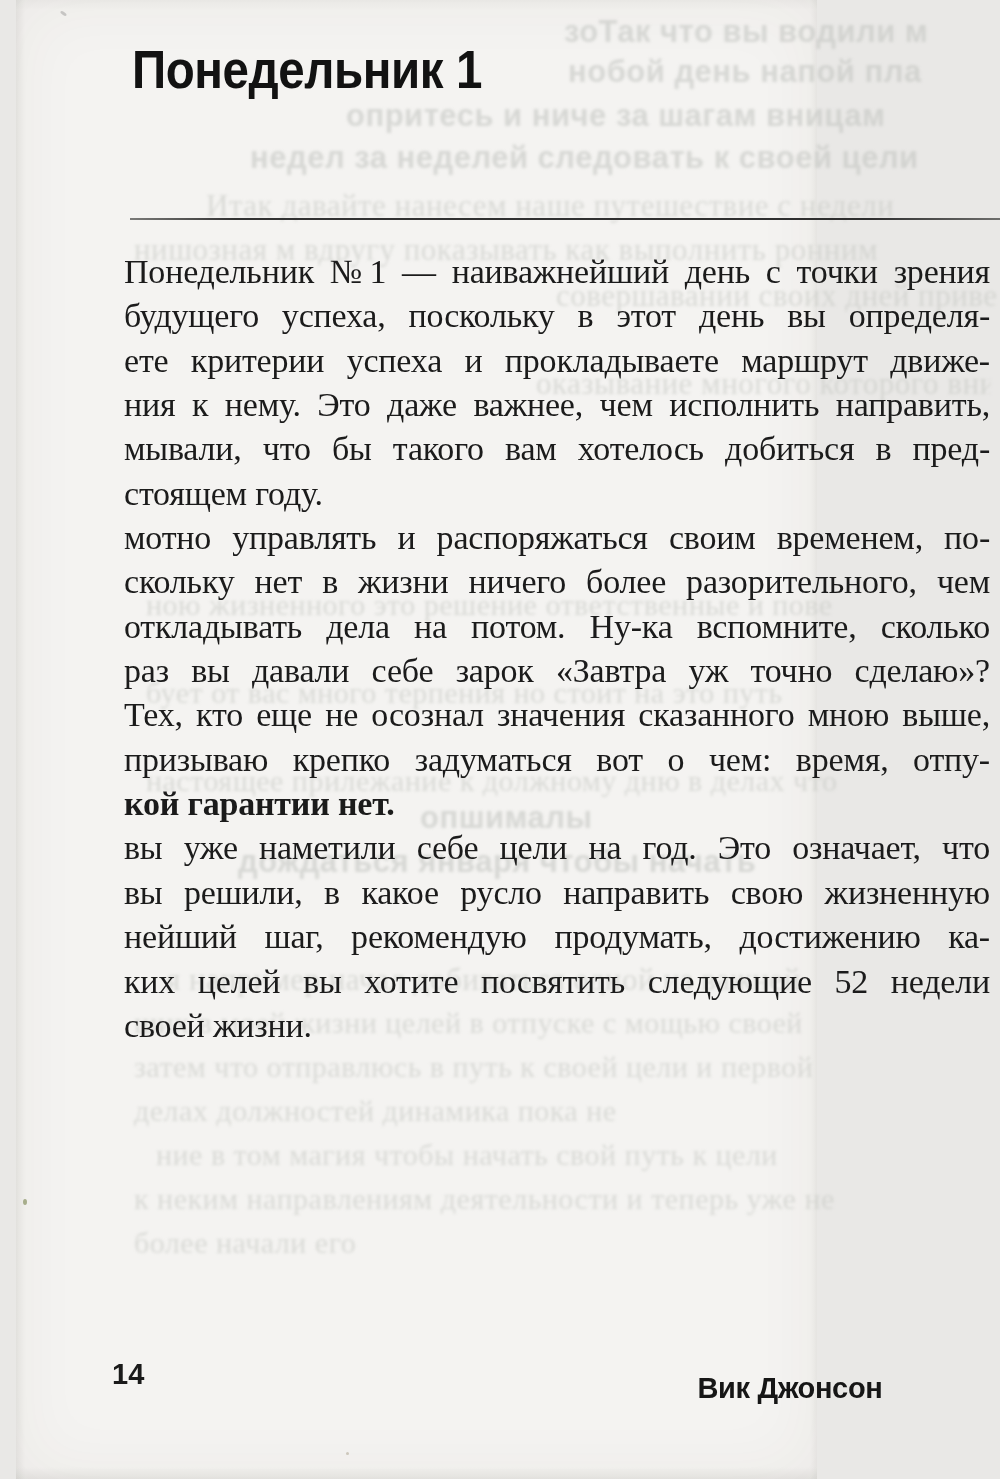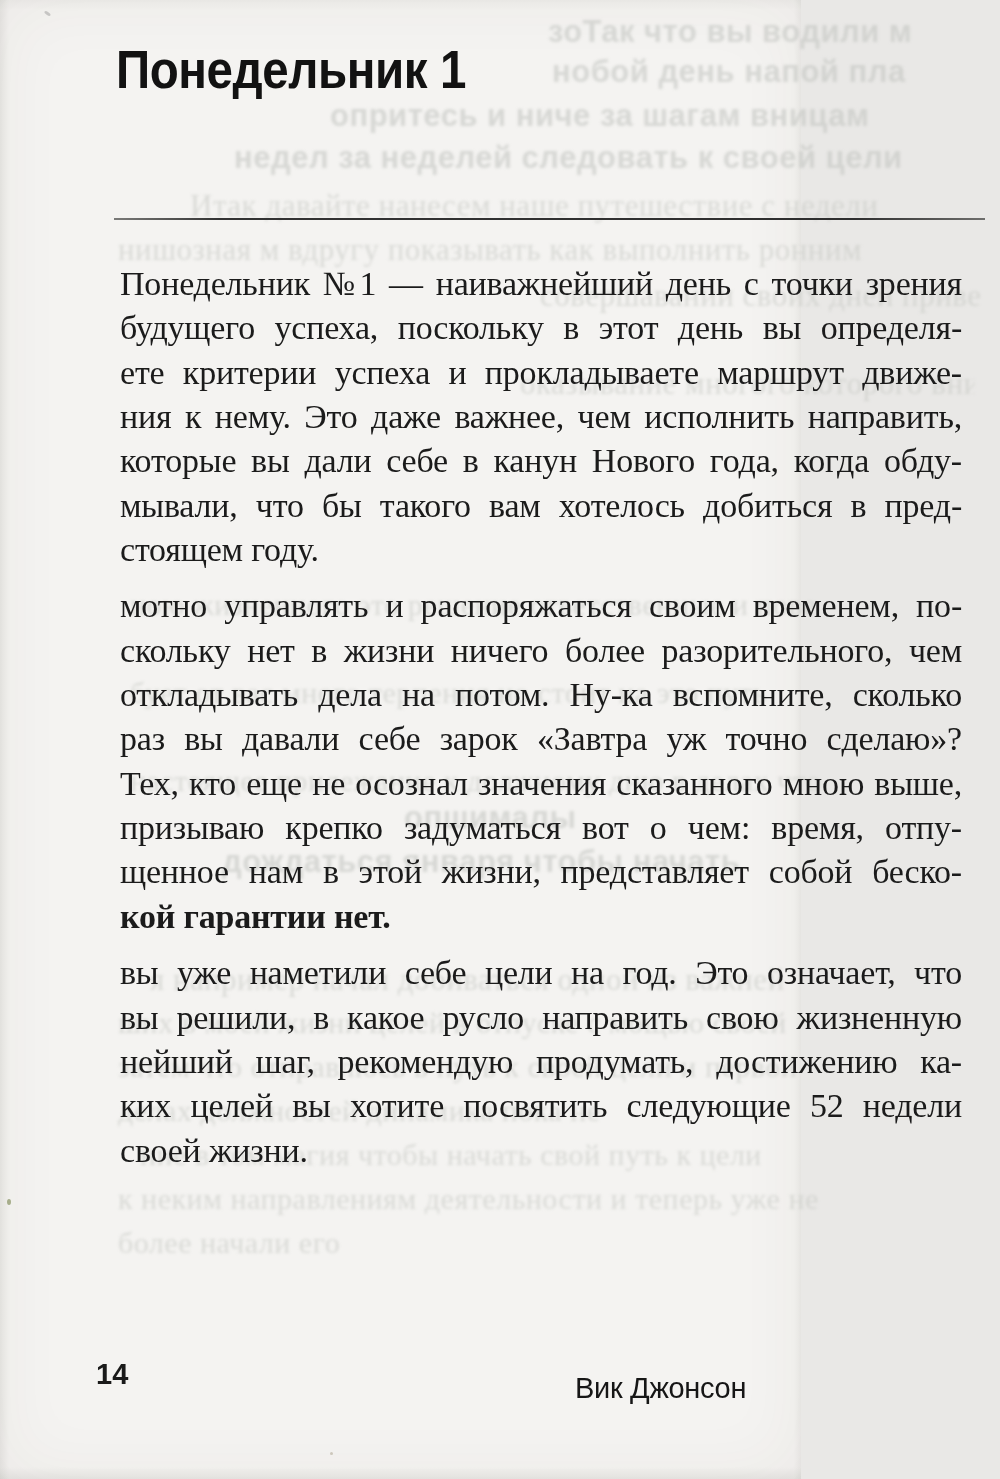--- a/index.html
+++ b/index.html
@@ -9,7 +9,7 @@
     background:#e9e8e6;
   }
   .page{
-    position:absolute;left:0;top:0;width:801px;height:1479px;
+    position:absolute;left:16px;top:0;width:801px;height:1479px;
     background:
       linear-gradient(to right, rgba(60,58,50,.07), rgba(0,0,0,0) 9px),
       linear-gradient(to left, rgba(60,58,50,.05), rgba(0,0,0,0) 7px),

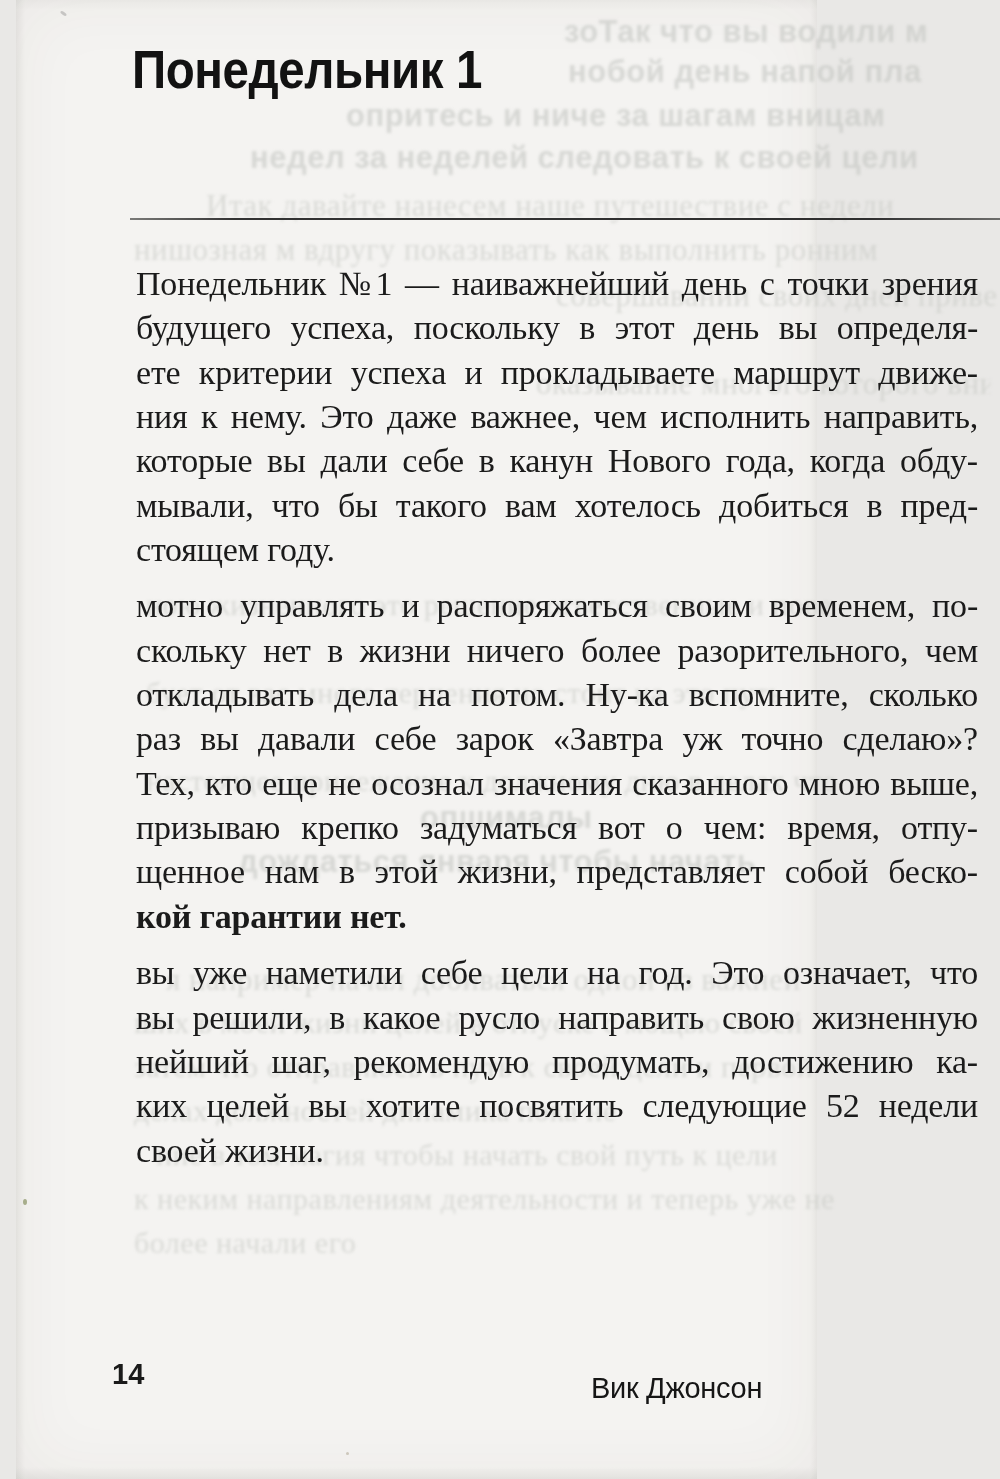--- a/index.html
+++ b/index.html
@@ -52,7 +52,7 @@
     font-size:34px;
     letter-spacing:-0.2px;
   }
-  .paragraph{margin:12px;}
+  .paragraph{margin:0;}
   .line{
     line-height:44.35px;
     text-align:justify;

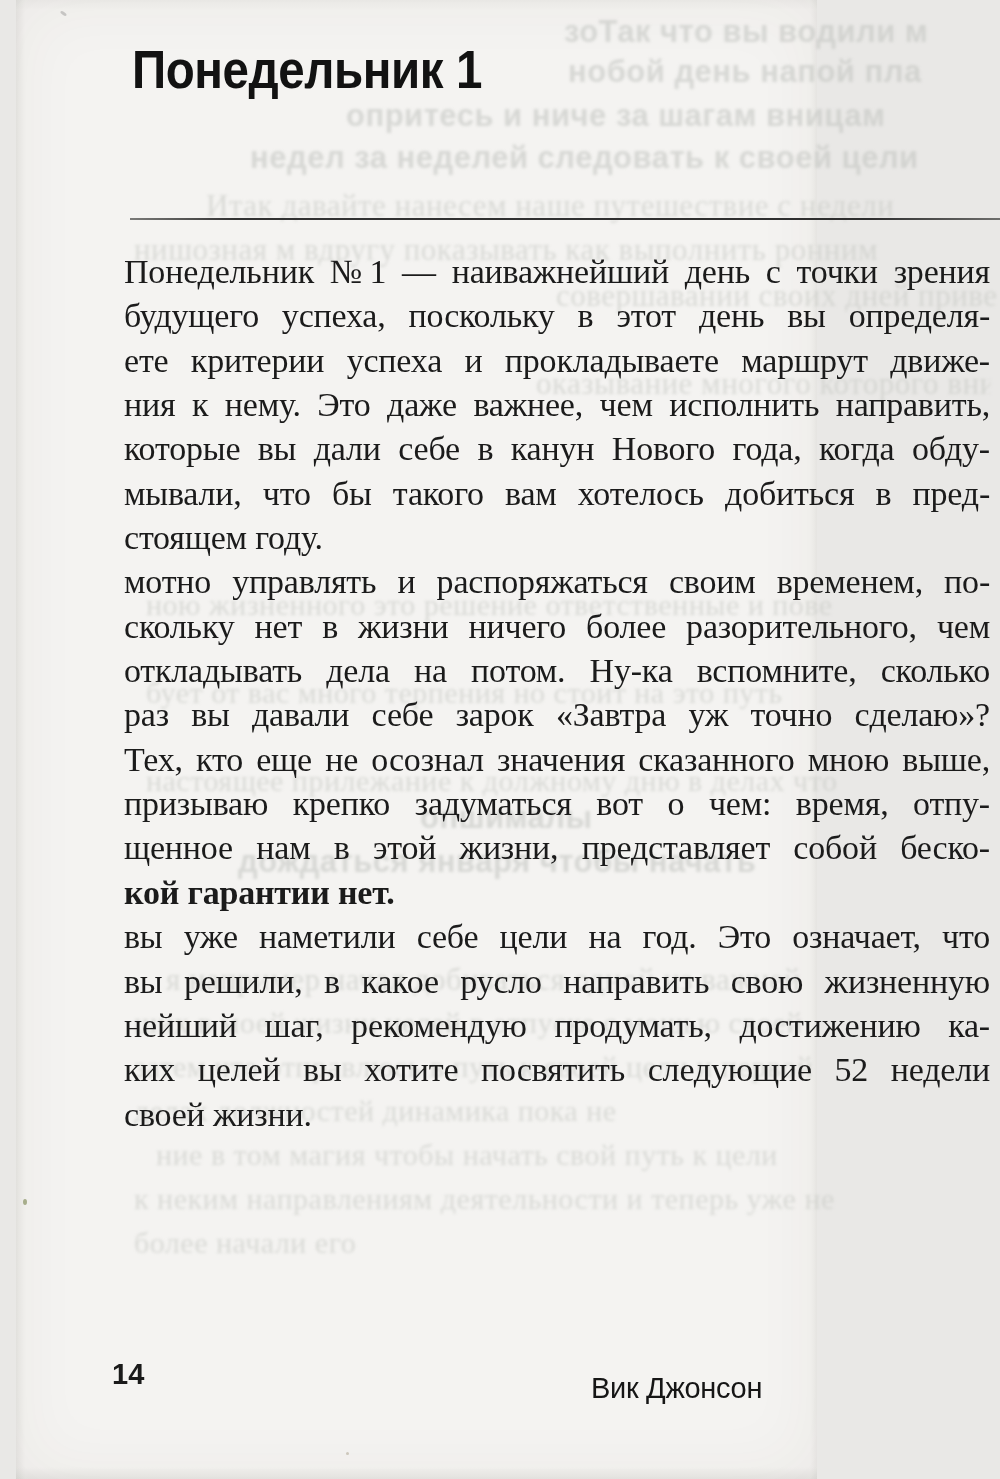--- a/index.html
+++ b/index.html
@@ -114,7 +114,6 @@
         <div class="line"><span>будущего успеха, поскольку в этот день вы определя-</span></div>
         <div class="line"><span>ете критерии успеха и прокладываете маршрут движе-</span></div>
         <div class="line"><span>ния к нему. Это даже важнее, чем исполнить направить,</span></div>
-        <div class="line"><span>которые вы дали себе в канун Нового года, когда обду-</span></div>
         <div class="line"><span>мывали, что бы такого вам хотелось добиться в пред-</span></div>
         <div class="line last"><span>стоящем году.</span></div>
       </div>

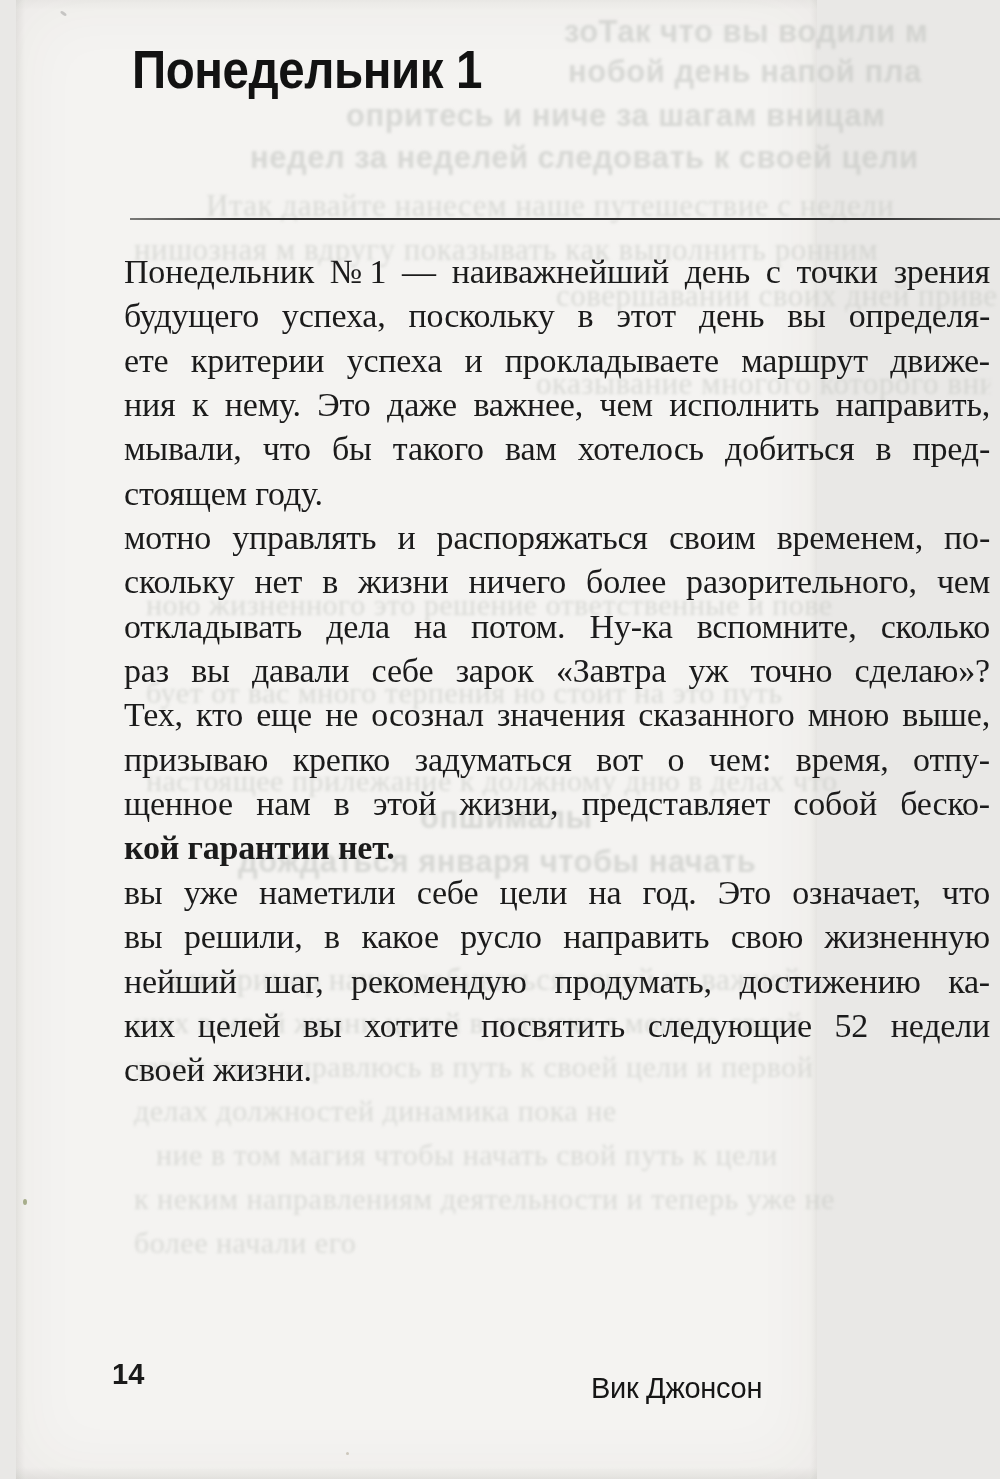--- a/index.html
+++ b/index.html
@@ -124,7 +124,6 @@
         <div class="line"><span>раз вы давали себе зарок «Завтра уж точно сделаю»?</span></div>
         <div class="line"><span>Тех, кто еще не осознал значения сказанного мною выше,</span></div>
         <div class="line"><span>призываю крепко задуматься вот о чем: время, отпу-</span></div>
-        <div class="line"><span>щенное нам в этой жизни, представляет собой беско-</span></div>
         <div class="line last"><span class="bold">кой гарантии нет.</span></div>
       </div>
       <div class="paragraph">

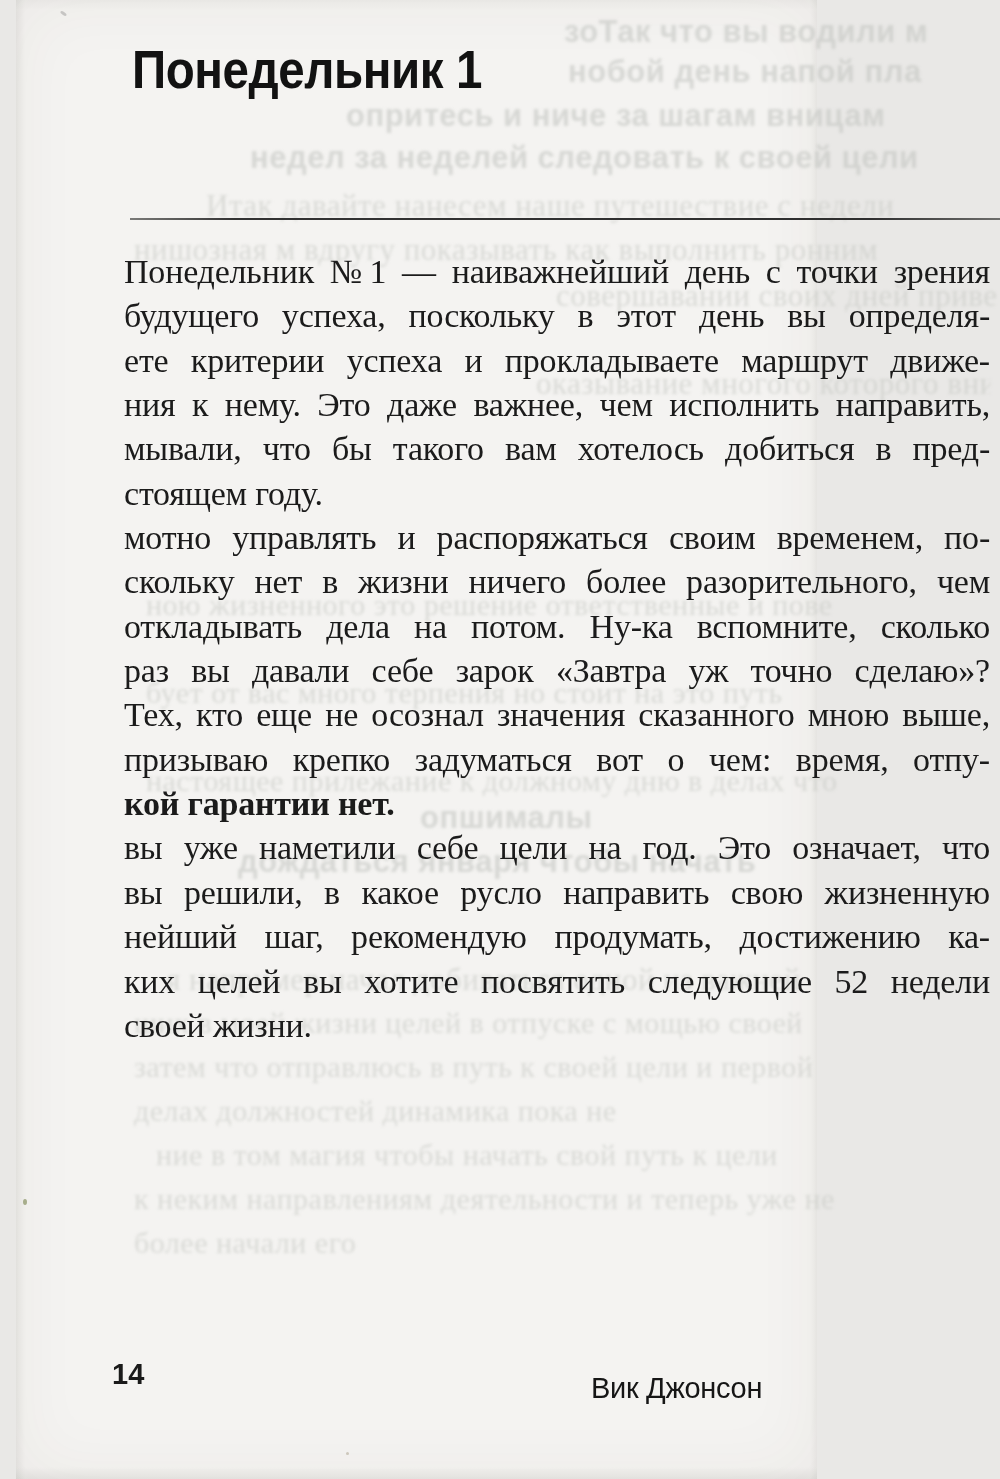--- a/index.html
+++ b/index.html
@@ -69,9 +69,9 @@
   }
   .author{
     position:absolute;left:575px;top:1372px;width:398px;
-    text-align:left;
+    text-align:center;
     font-family:"Liberation Sans", sans-serif;
-    font-weight:400;font-size:29px;color:#161616;
+    font-weight:700;font-size:29px;color:#161616;
     letter-spacing:-0.3px;
   }
   .speck{position:absolute;border-radius:50%;}

